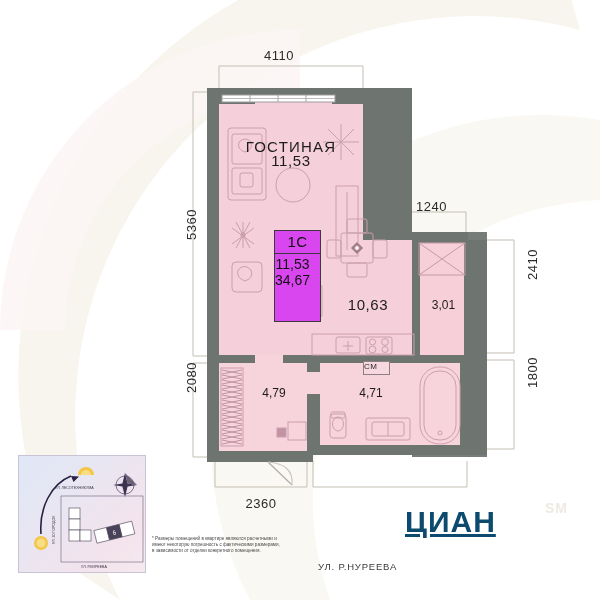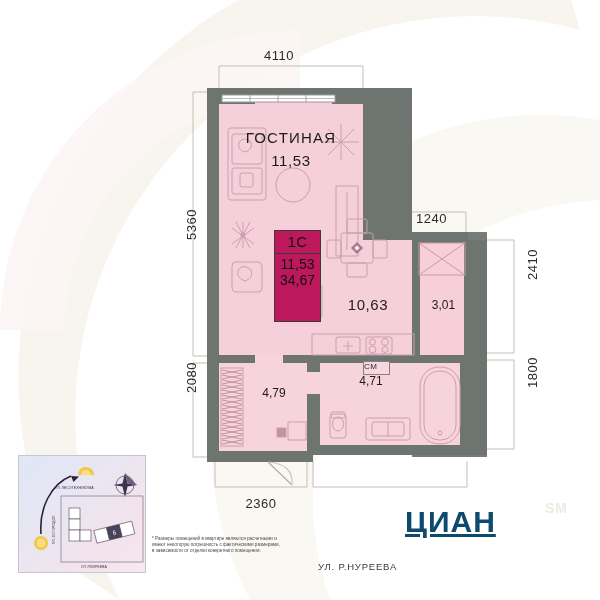--- a/index.html
+++ b/index.html
@@ -323,7 +323,7 @@
     </g>
   </svg>
 
-  <div class="abs roomname" style="left:219px;top:129px;width:144px;">
+  <div class="abs roomname" style="left:219px;top:138px;width:144px;">
     <span>ГОСТИНАЯ</span>
   </div>
   <div class="abs roomarea" style="left:219px;top:152px;width:144px;">

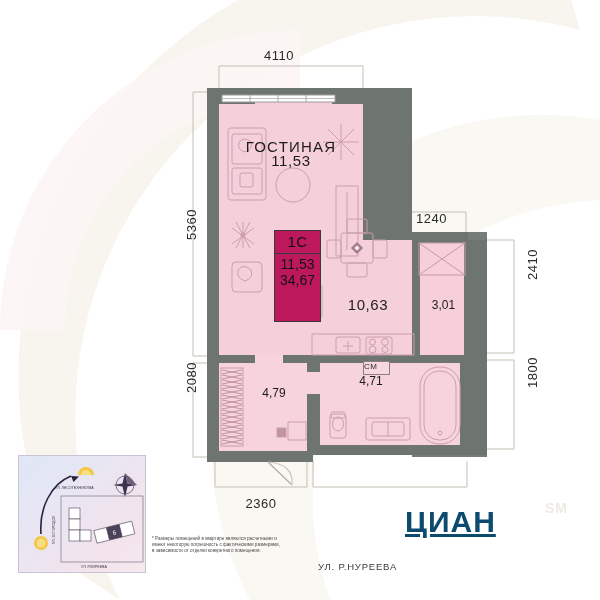--- a/index.html
+++ b/index.html
@@ -115,7 +115,7 @@
   <div class="abs dimtxt" style="left:0;top:48px;width:576px;text-align:center;">
     <span style="position:relative;left:-9px;">4110</span>
   </div>
-  <div class="abs dimtxt" style="left:416px;top:199px;margin-top:12px;">
+  <div class="abs dimtxt" style="left:416px;top:199px;">
     <span>1240</span>
   </div>
   <div class="abs dimtxt vert" style="left:151px;top:217px;width:80px;text-align:center;">

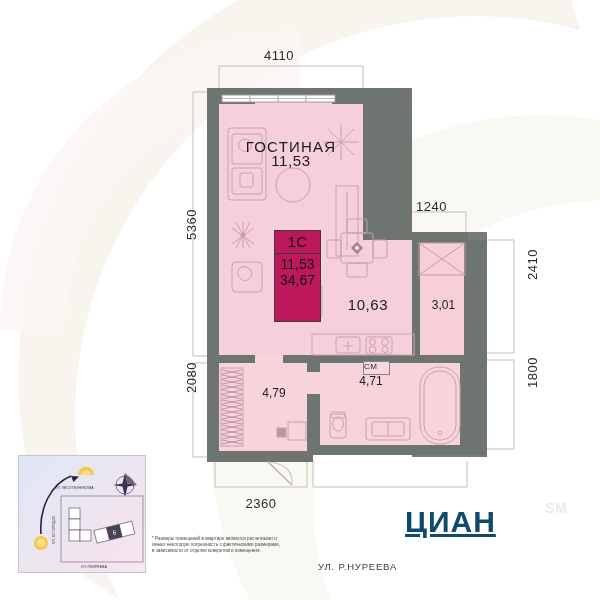--- a/index.html
+++ b/index.html
@@ -32,8 +32,8 @@
     font-size:12px;color:#1c1c1c;text-align:center;white-space:nowrap;
   }
   .badge{
-    background:#be185d;border:1px solid #3a3a3a;
-    display:flex;flex-direction:column;align-items:center;
+    background:#d946ef;border:1px solid #3a3a3a;
+    display:flex;flex-direction:column;align-items:flex-start;
     box-sizing:border-box;
   }
   .badge .b1{

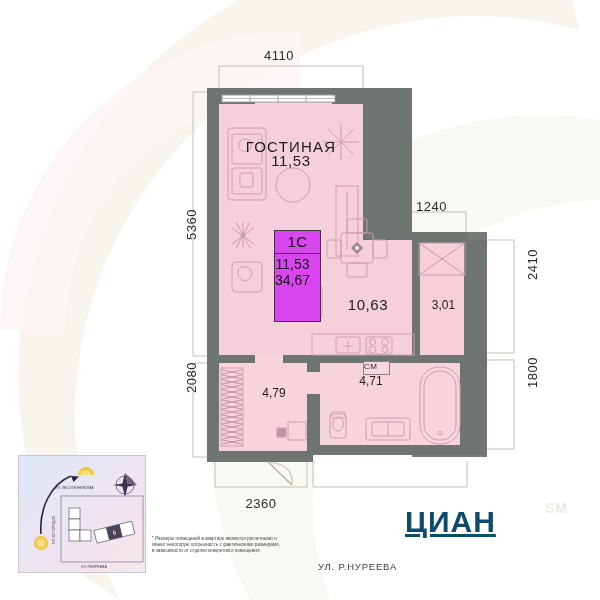--- a/index.html
+++ b/index.html
@@ -342,7 +342,7 @@
     <span>4,79</span>
   </div>
 
-  <div class="abs areaonly" style="left:336px;top:374px;width:70px;">
+  <div class="abs areaonly" style="left:336px;top:386px;width:70px;">
     <span>4,71</span>
   </div>
 

